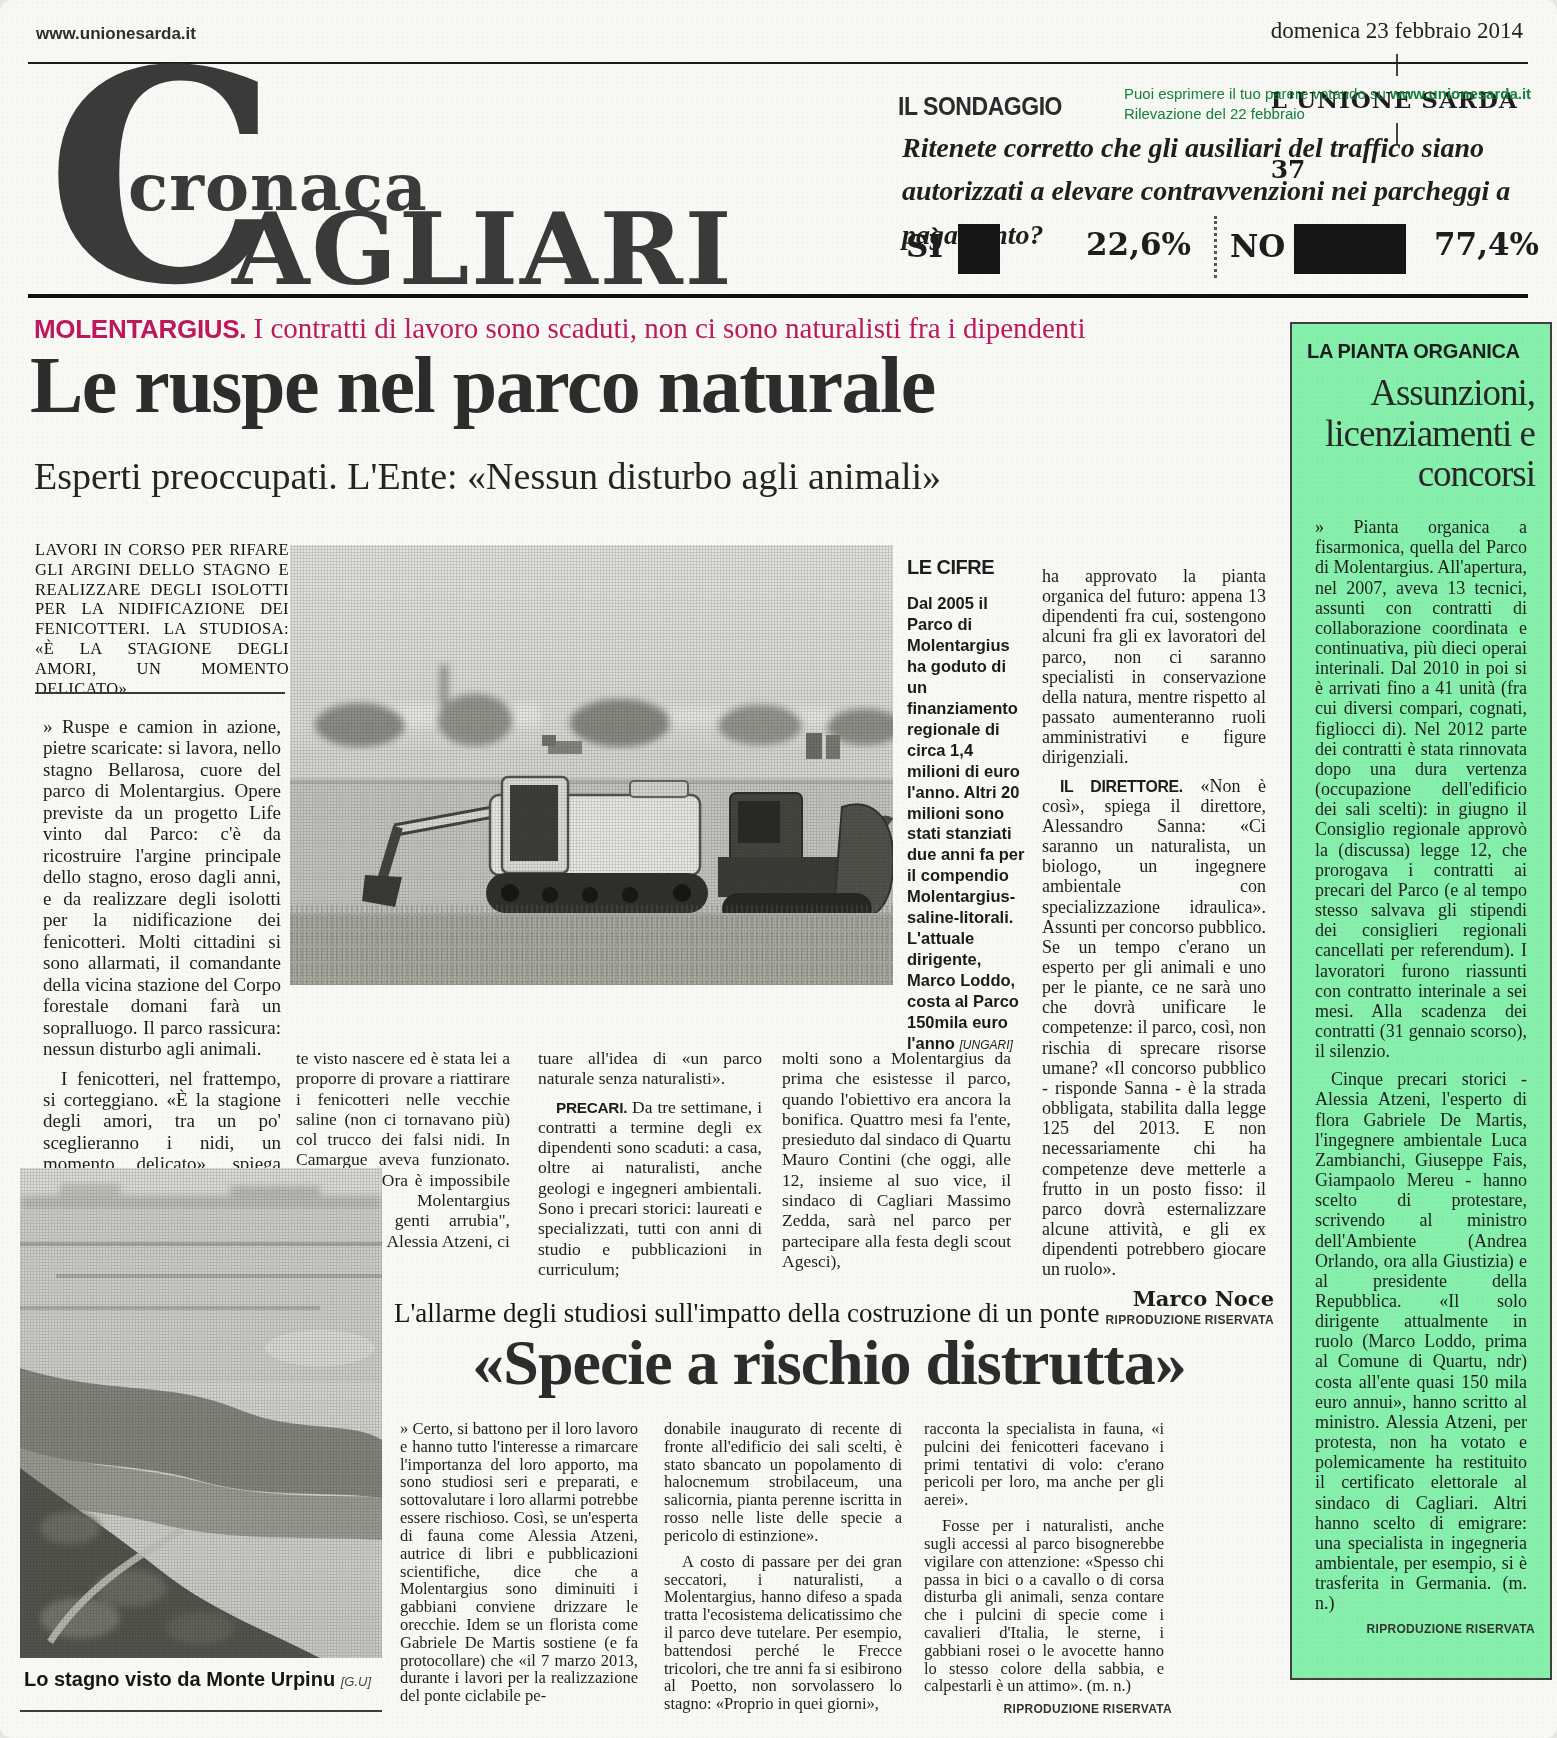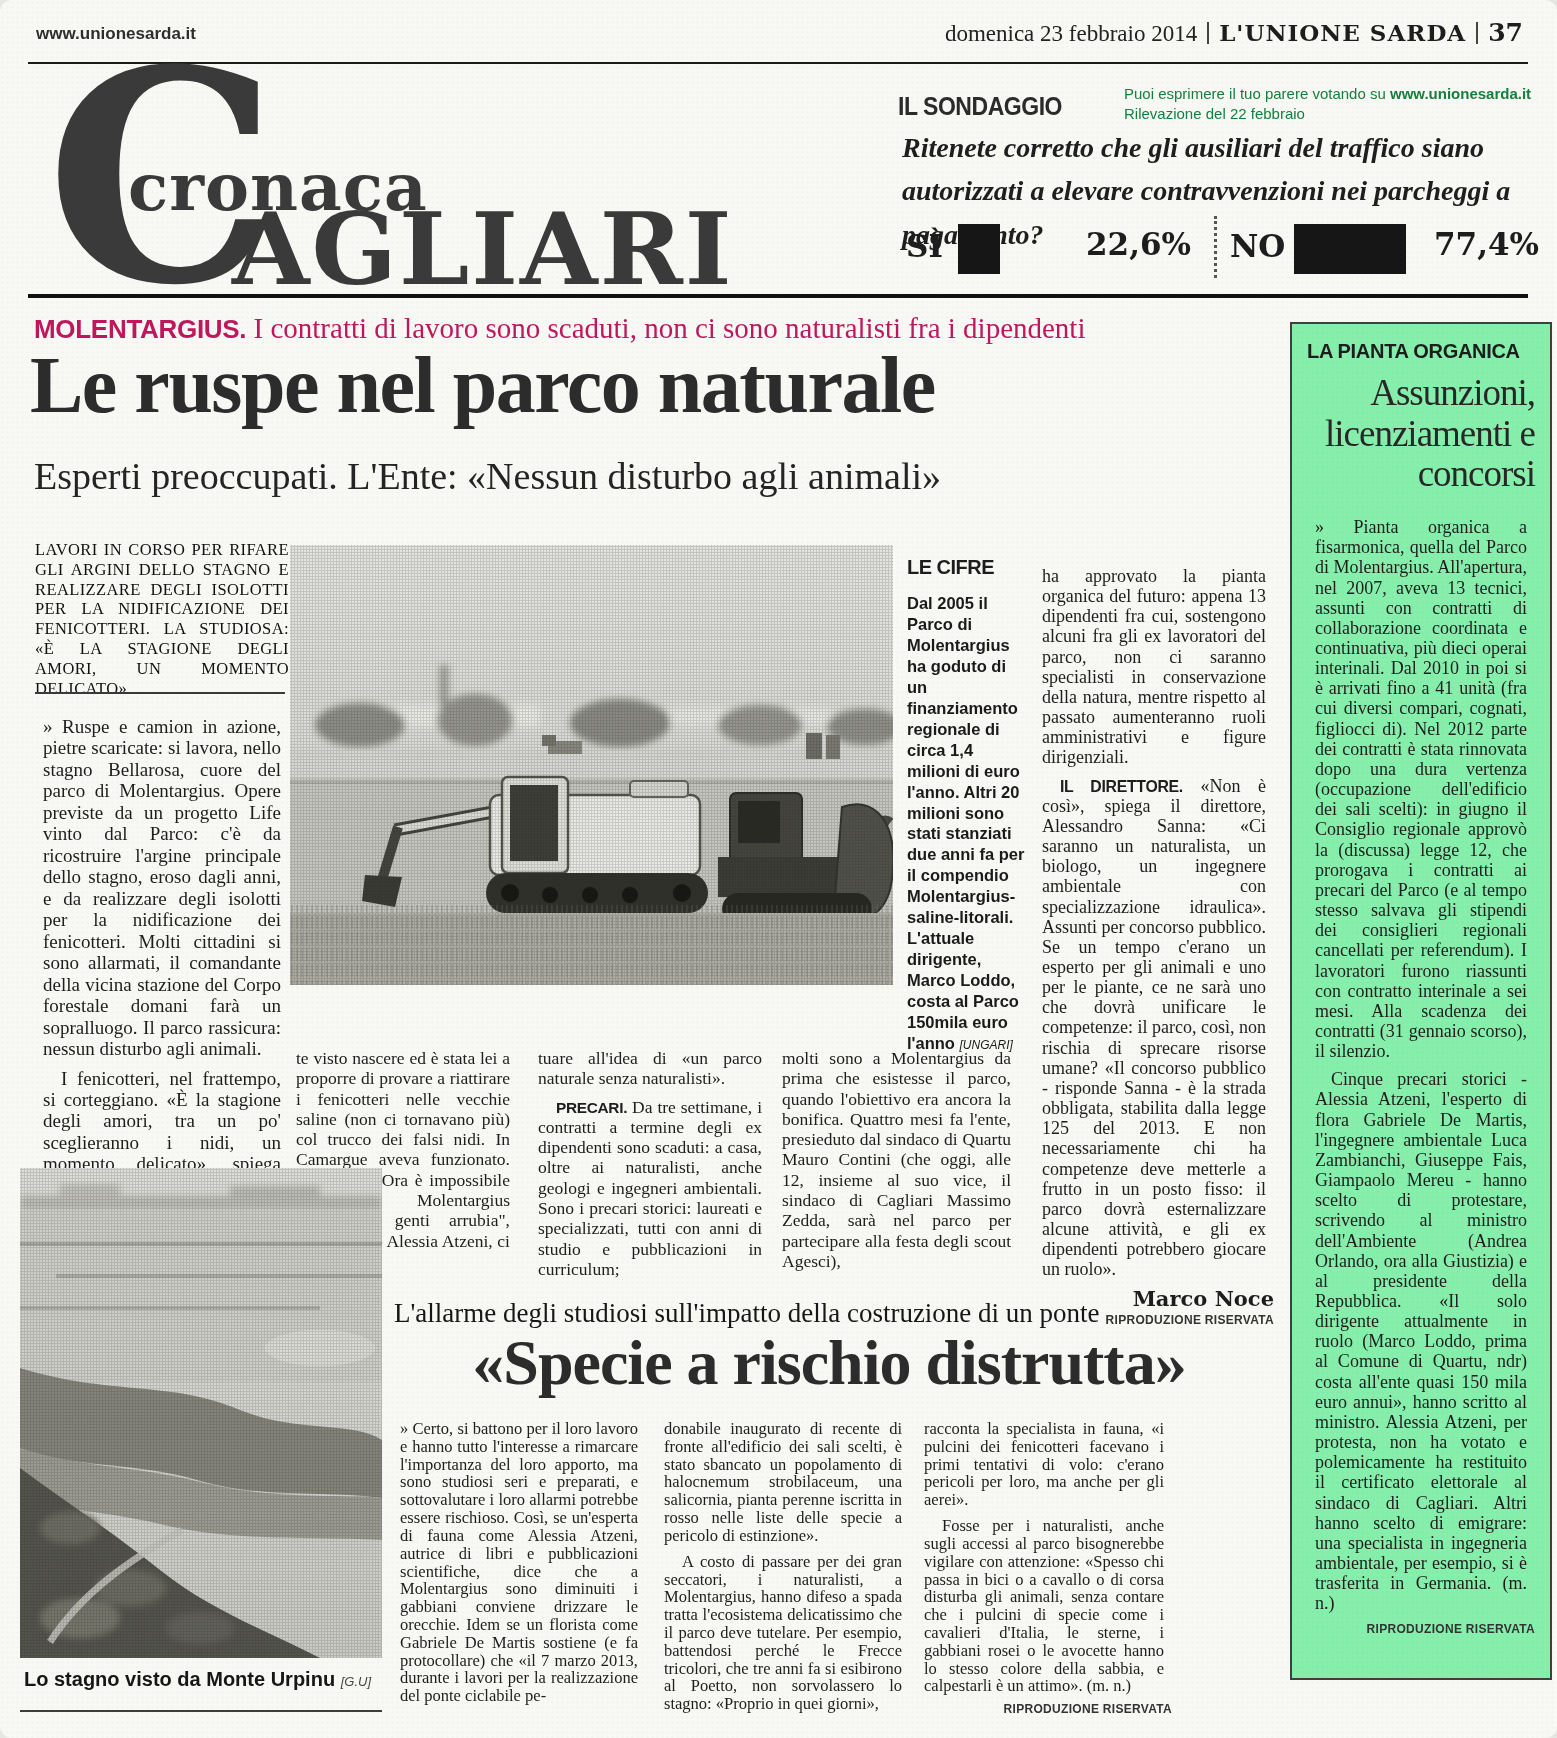--- a/index.html
+++ b/index.html
@@ -10,7 +10,7 @@
   
   #hdr-site { top:24px; left:36px; font-family:"Liberation Sans",sans-serif;
               font-weight:700; font-size:17px; color:#2e2e2e; }
-  #hdr-right { top:18px; right:34px; display:flex; align-items:baseline; gap:10px; }
+  #hdr-right { top:18px; right:34px; display:flex; align-items:baseline; gap:10px;flex-direction:column; }
   .hdr-date { font-size:23px; color:#222; }
   .hdr-sep { width:2px; height:22px; background:#444; align-self:center; }
   .hdr-paper { font-family:"DejaVu Serif",serif; font-weight:700; font-size:23px; letter-spacing:1px; }

